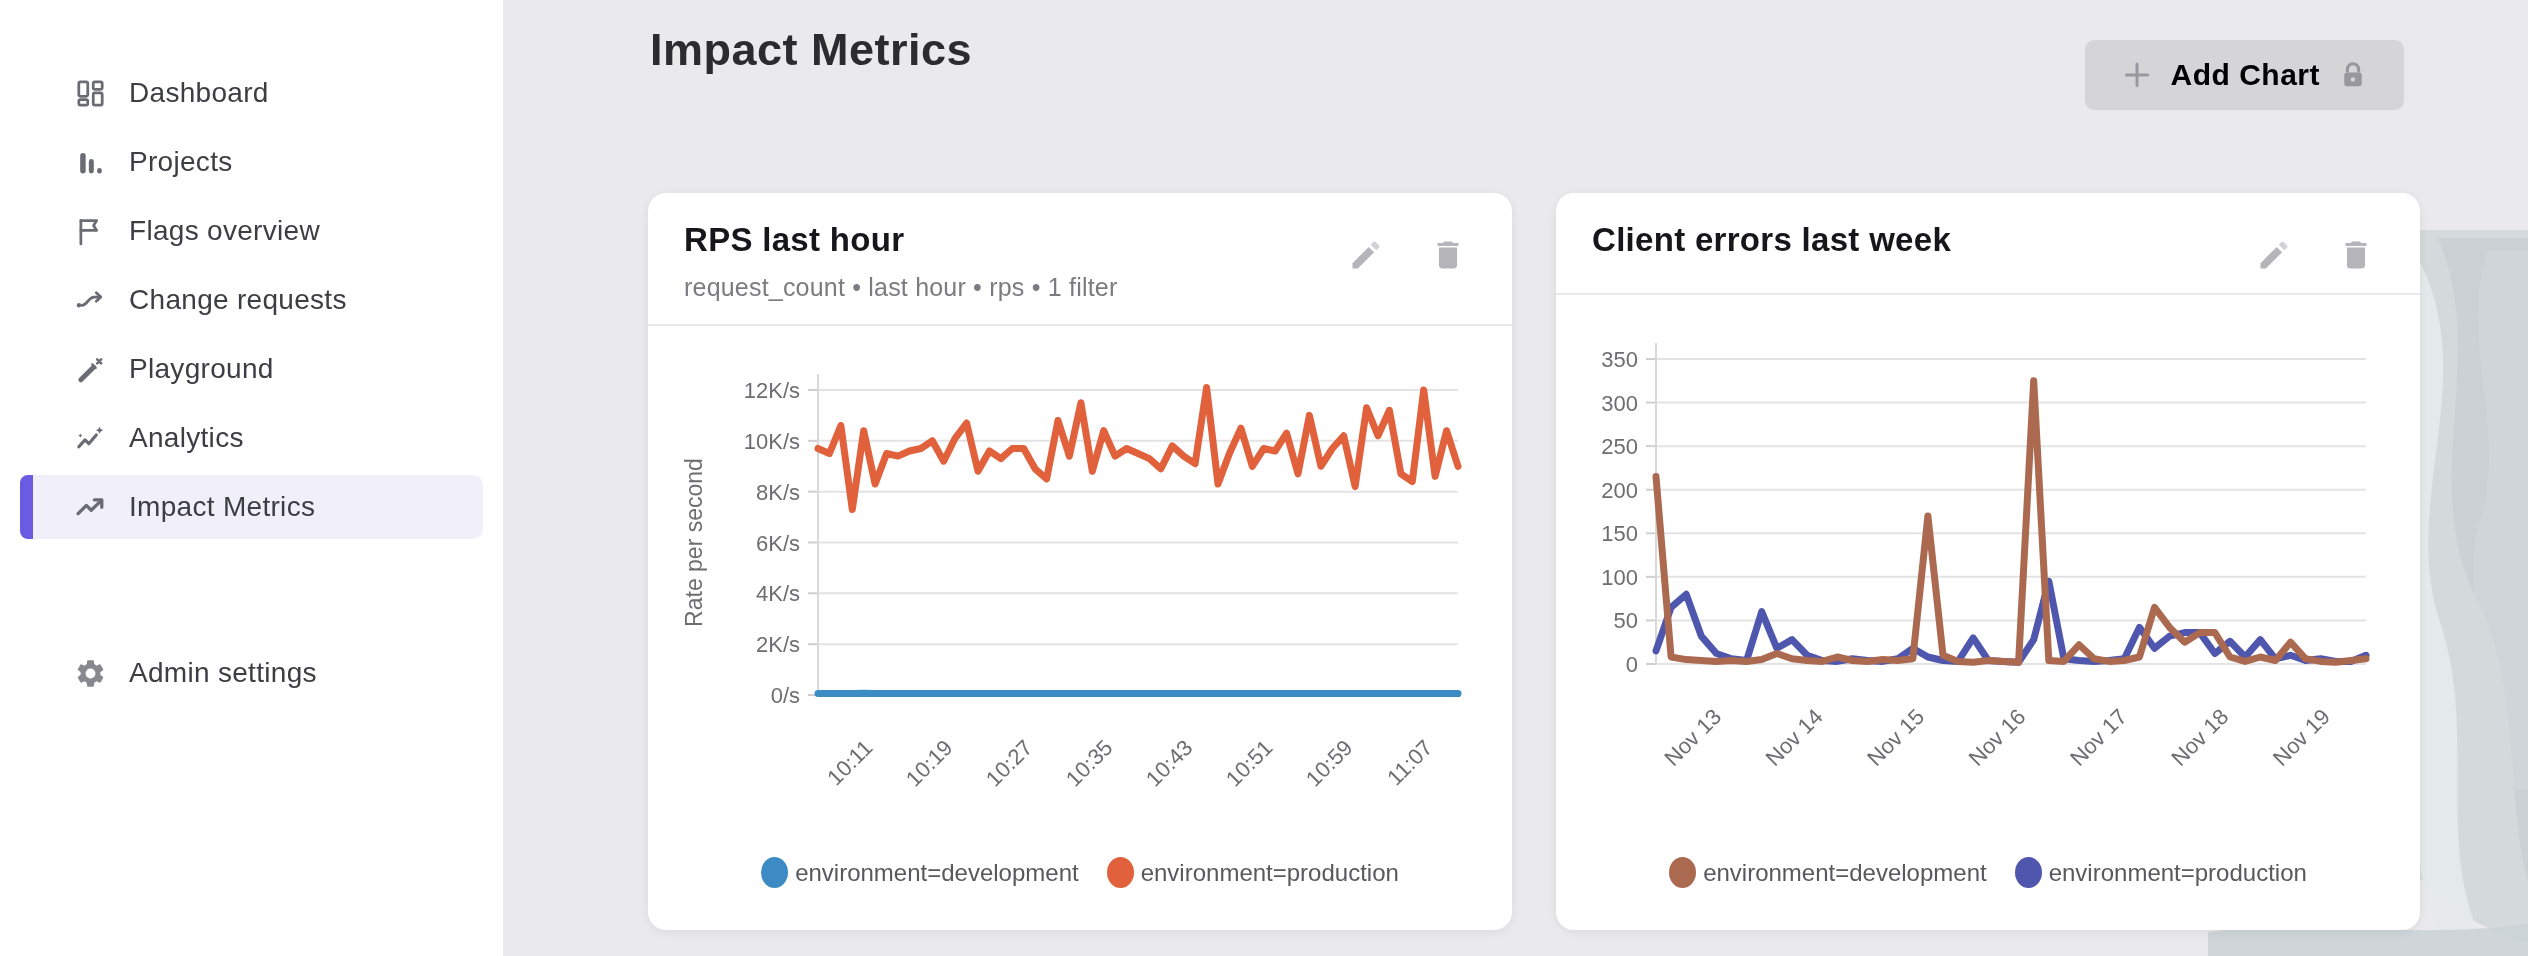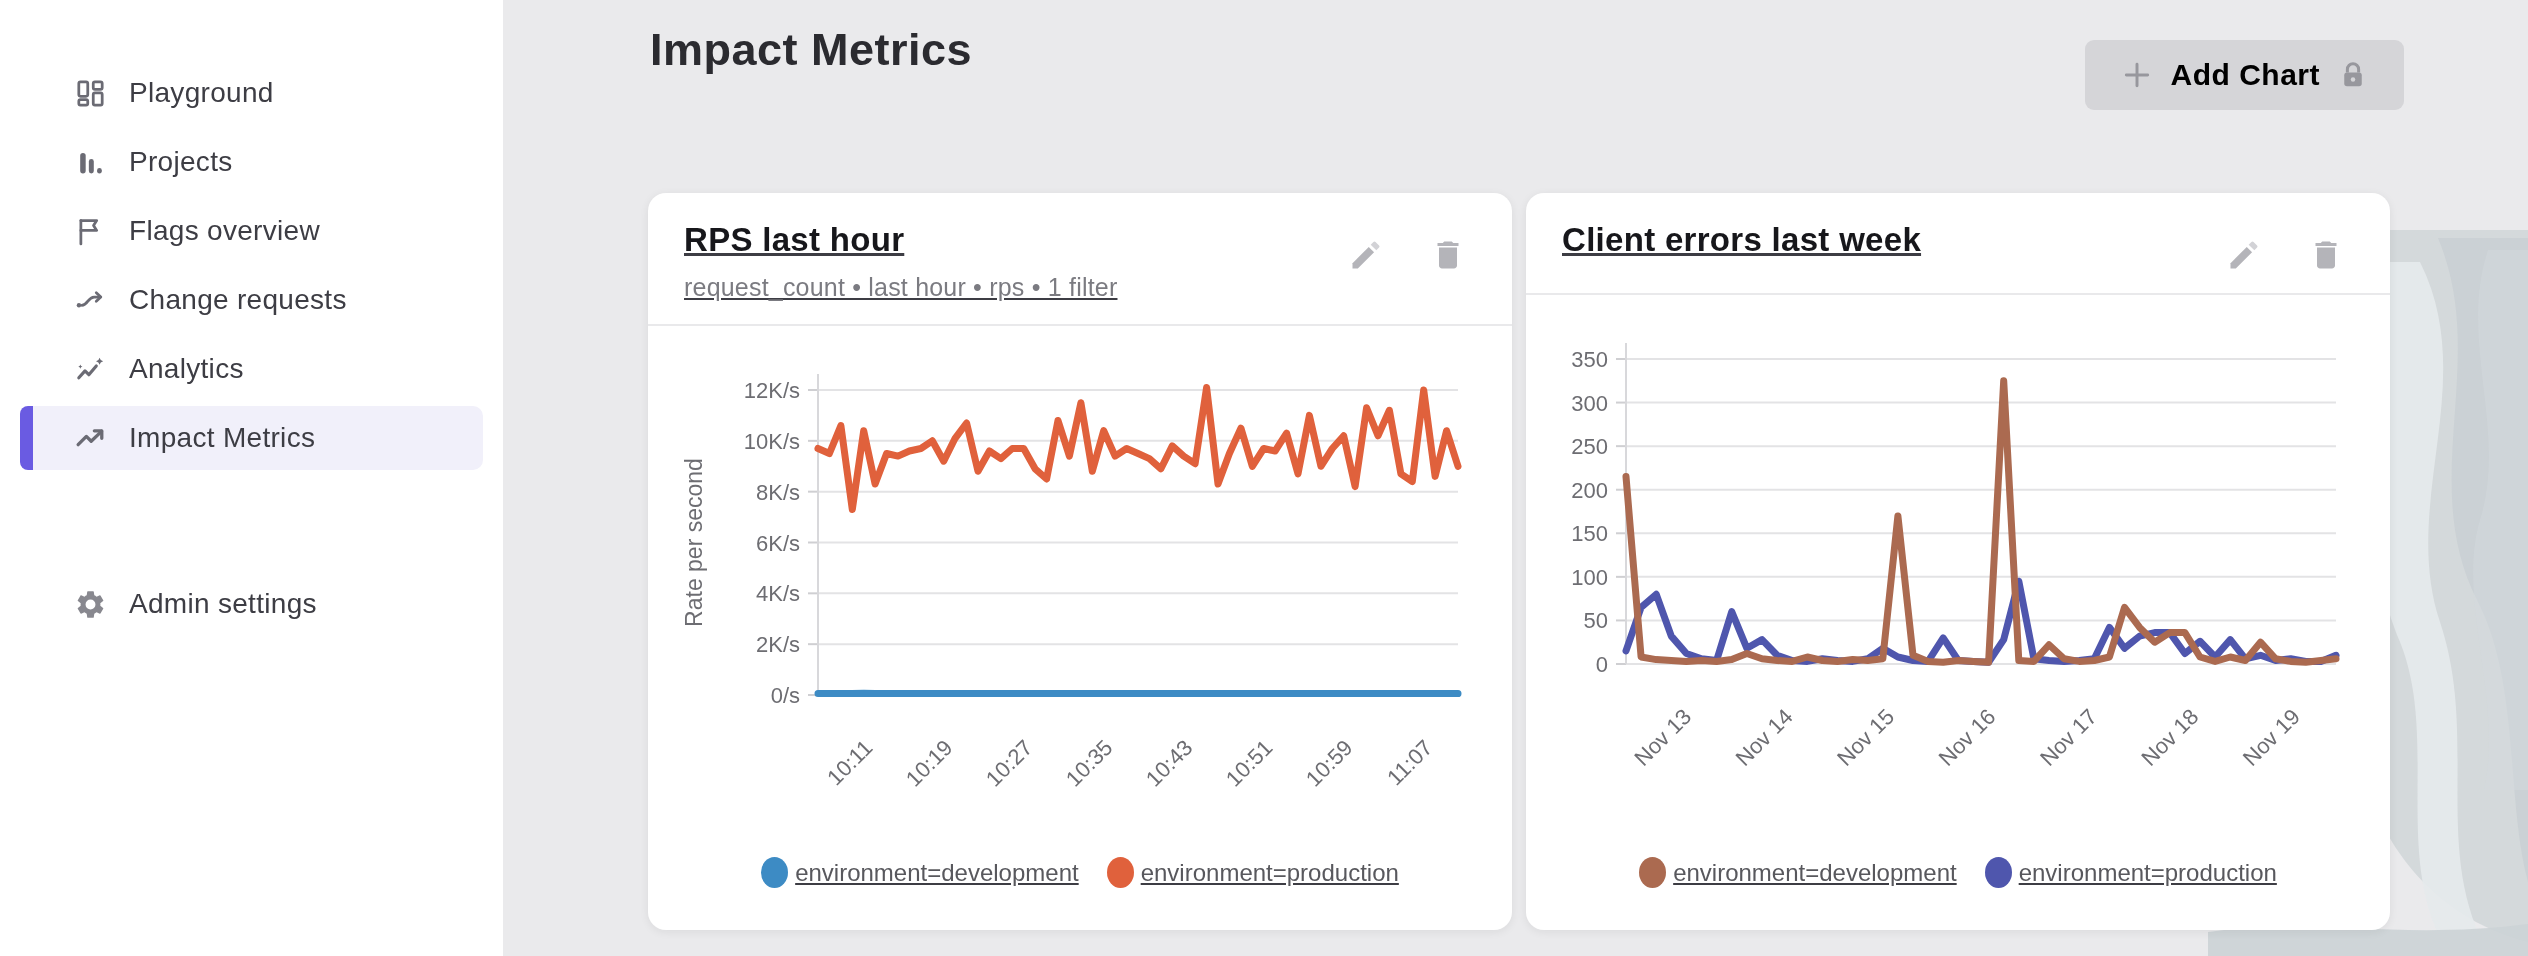--- a/index.html
+++ b/index.html
@@ -100,7 +100,7 @@
           <rect x="14" y="11.5" width="6.5" height="9" rx="1.2"></rect>
         </svg>
       </span>
-      <span>Playground</span>
+      <span>Dashboard</span>
     </div>
 
     <div class="nav-item">

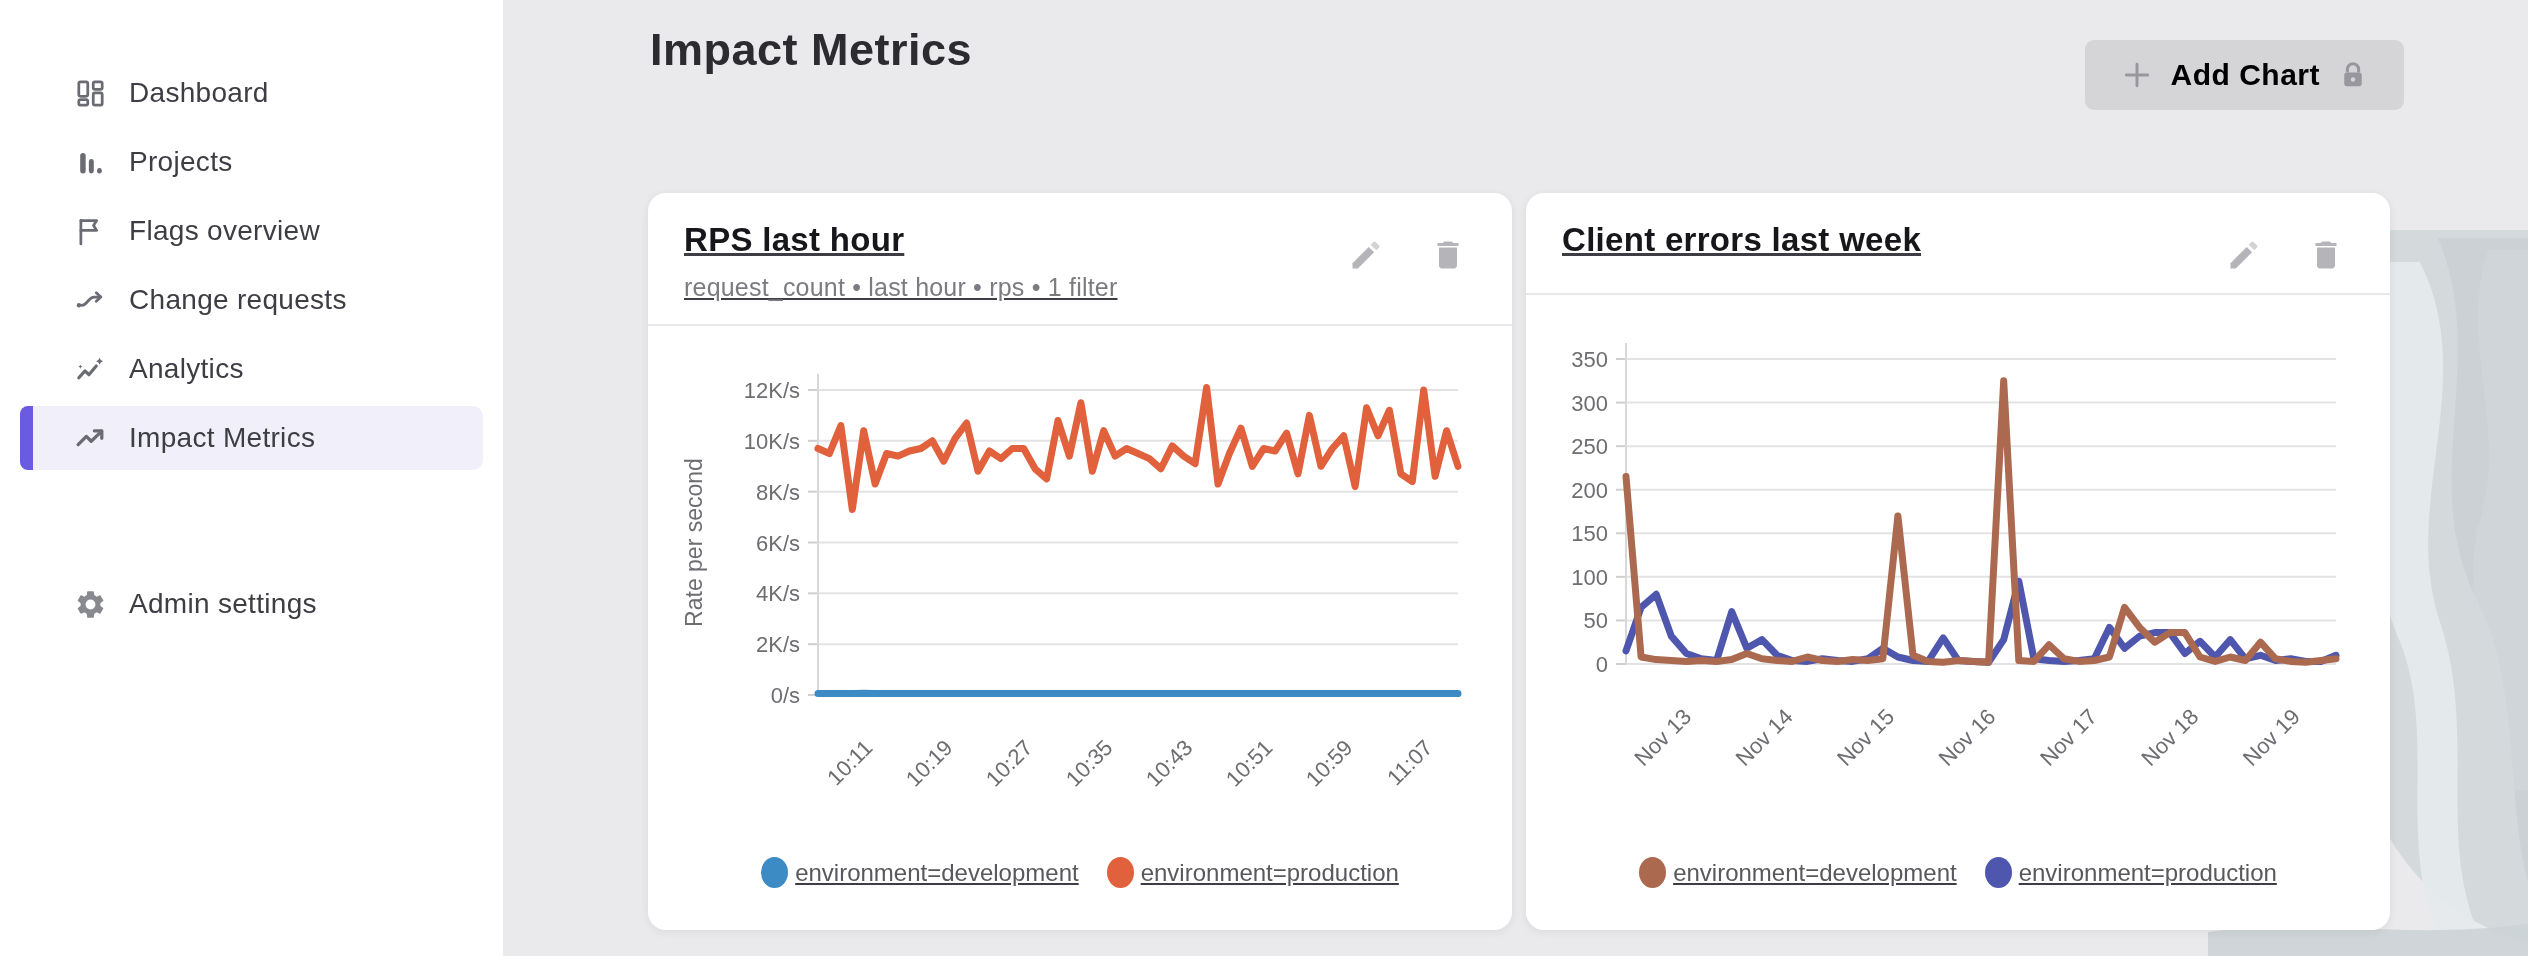--- a/index.html
+++ b/index.html
@@ -52,7 +52,7 @@
     font-family:"Liberation Sans", sans-serif; cursor:pointer;
   }
 
-  .cards { position:absolute; left:145px; top:193px; display:flex; gap:14px;text-decoration:underline; }
+  .cards { position:absolute; left:145px; top:193px; display:flex; gap:44px; }
   .card {
     width:864px; height:737px; background:#ffffff; border-radius:18px;
     box-shadow:0 2px 10px rgba(25,25,35,.07);

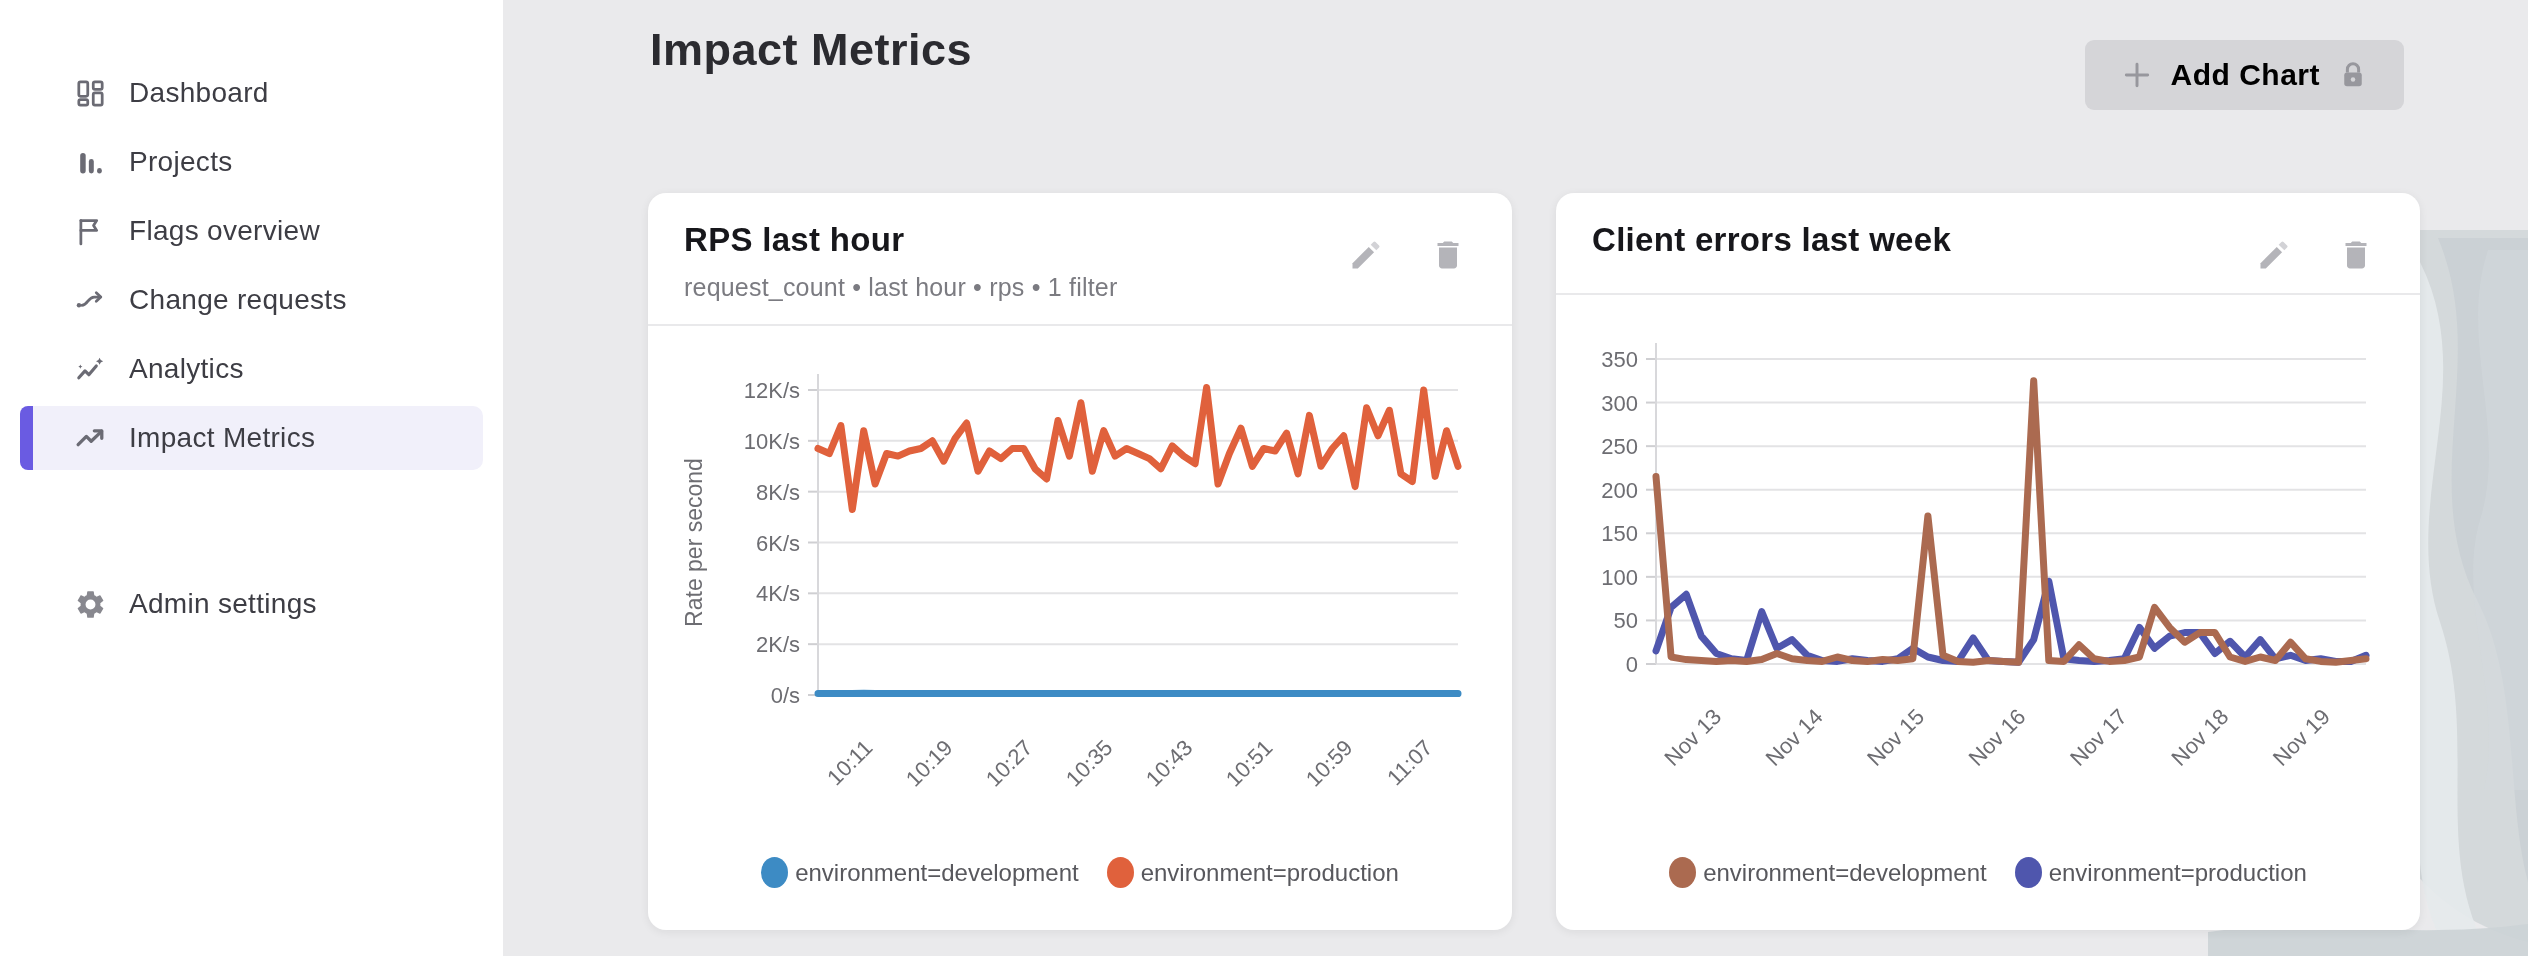--- a/index.html
+++ b/index.html
@@ -135,6 +135,16 @@
       <span>Change requests</span>
     </div>
 
+    <div class="nav-item">
+      <span class="ico">
+        <svg width="33" height="33" viewBox="0 0 24 24" fill="none" stroke="#6b6b74" stroke-linecap="round">
+          <path d="M5 19.5 L14.2 10.3" stroke-width="3.6"></path>
+          <path d="M13.2 8.2 l2.6 2.6" stroke-width="1.6"></path>
+          <path d="M16.8 4.6l3 3M19.8 4.6l-3 3" stroke-width="1.8"></path>
+        </svg>
+      </span>
+      <span>Playground</span>
+    </div>
 
     <div class="nav-item">
       <span class="ico">

